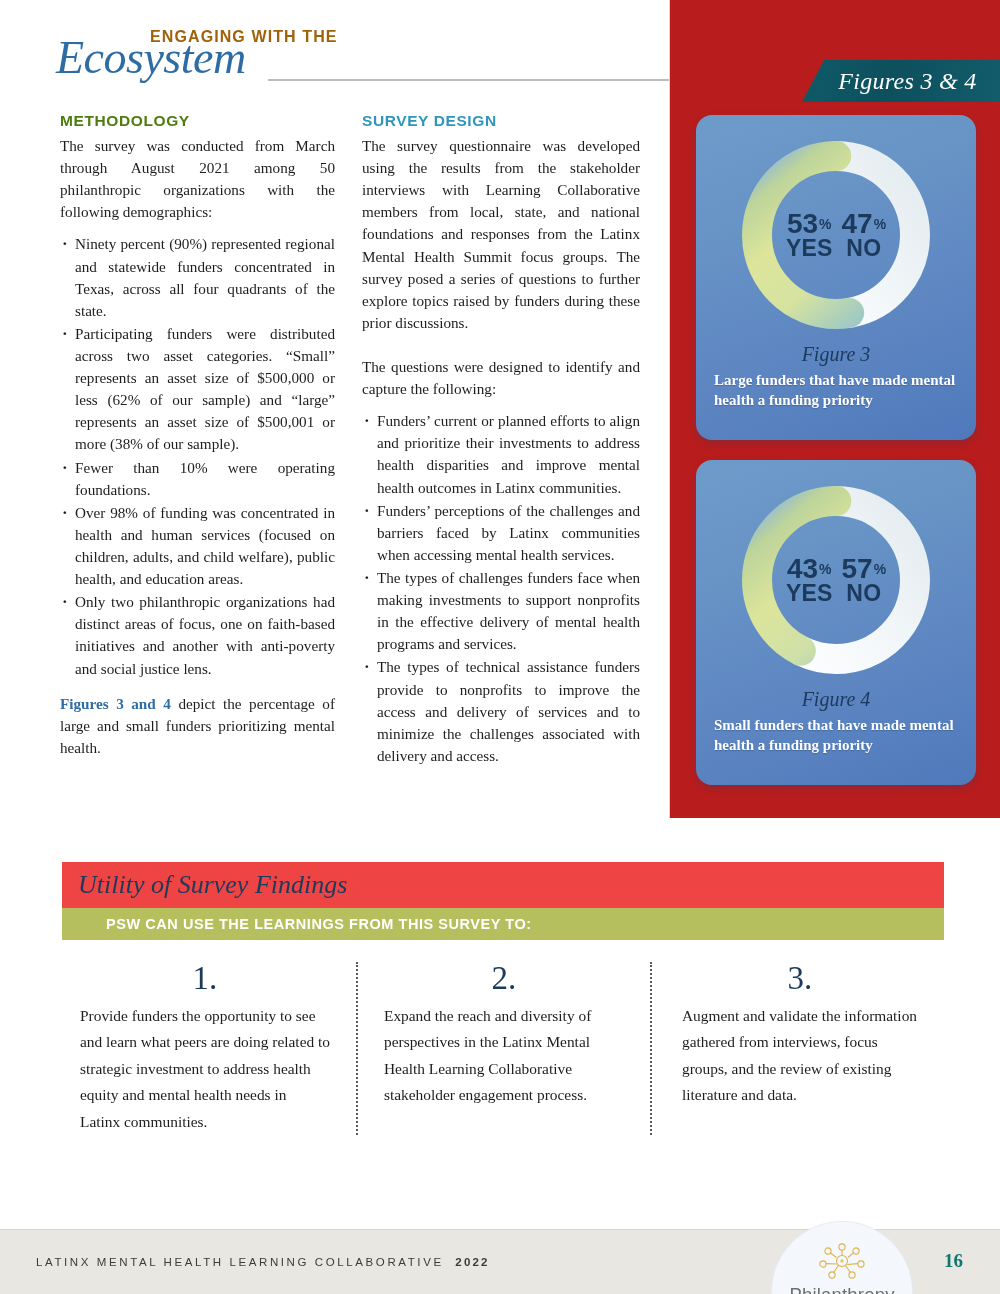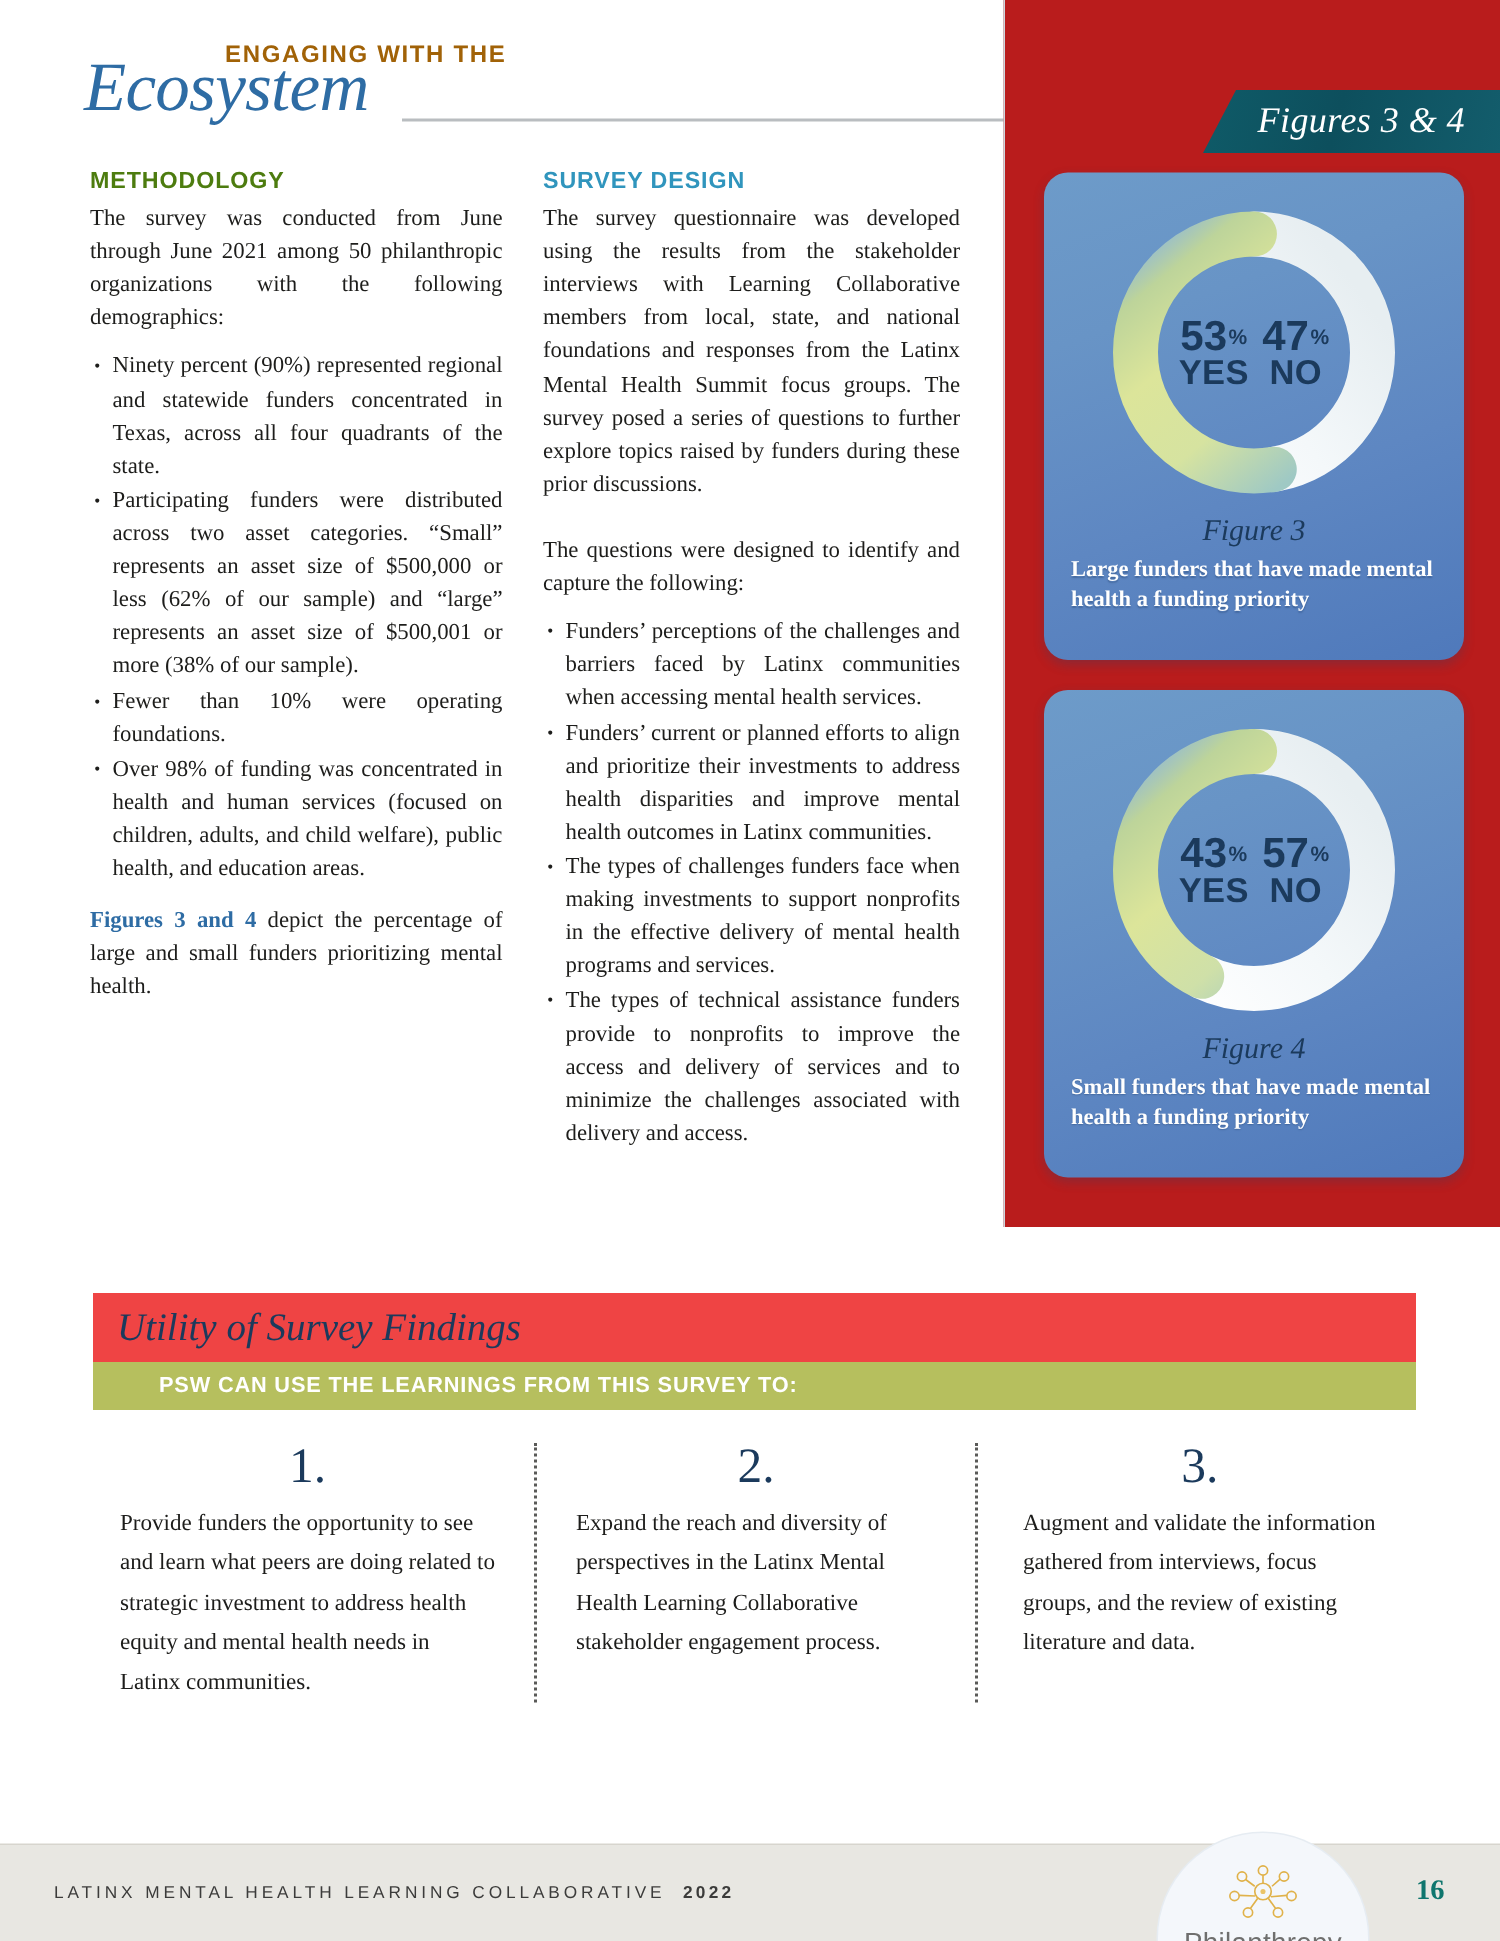--- a/index.html
+++ b/index.html
@@ -238,7 +238,7 @@
 
   <div class="col col-1">
     <h2 class="sec-head head-dark">METHODOLOGY</h2>
-    <p class="body">The survey was conducted from June through June 2021 among 50 philanthropic organizations with the following demographics:</p>
+    <p class="body">The survey was conducted from March through August 2021 among 50 philanthropic organizations with the following demographics:</p>
     <ul class="bullets">
       <li>Ninety percent (90%) represented regional and statewide funders concentrated in Texas, across all four quadrants of the state.</li>
       <li>Participating funders were distributed across two asset categories. “Small” represents an asset size of $500,000 or less (62% of our sample) and “large” represents an asset size of $500,001 or more (38% of our sample).</li>

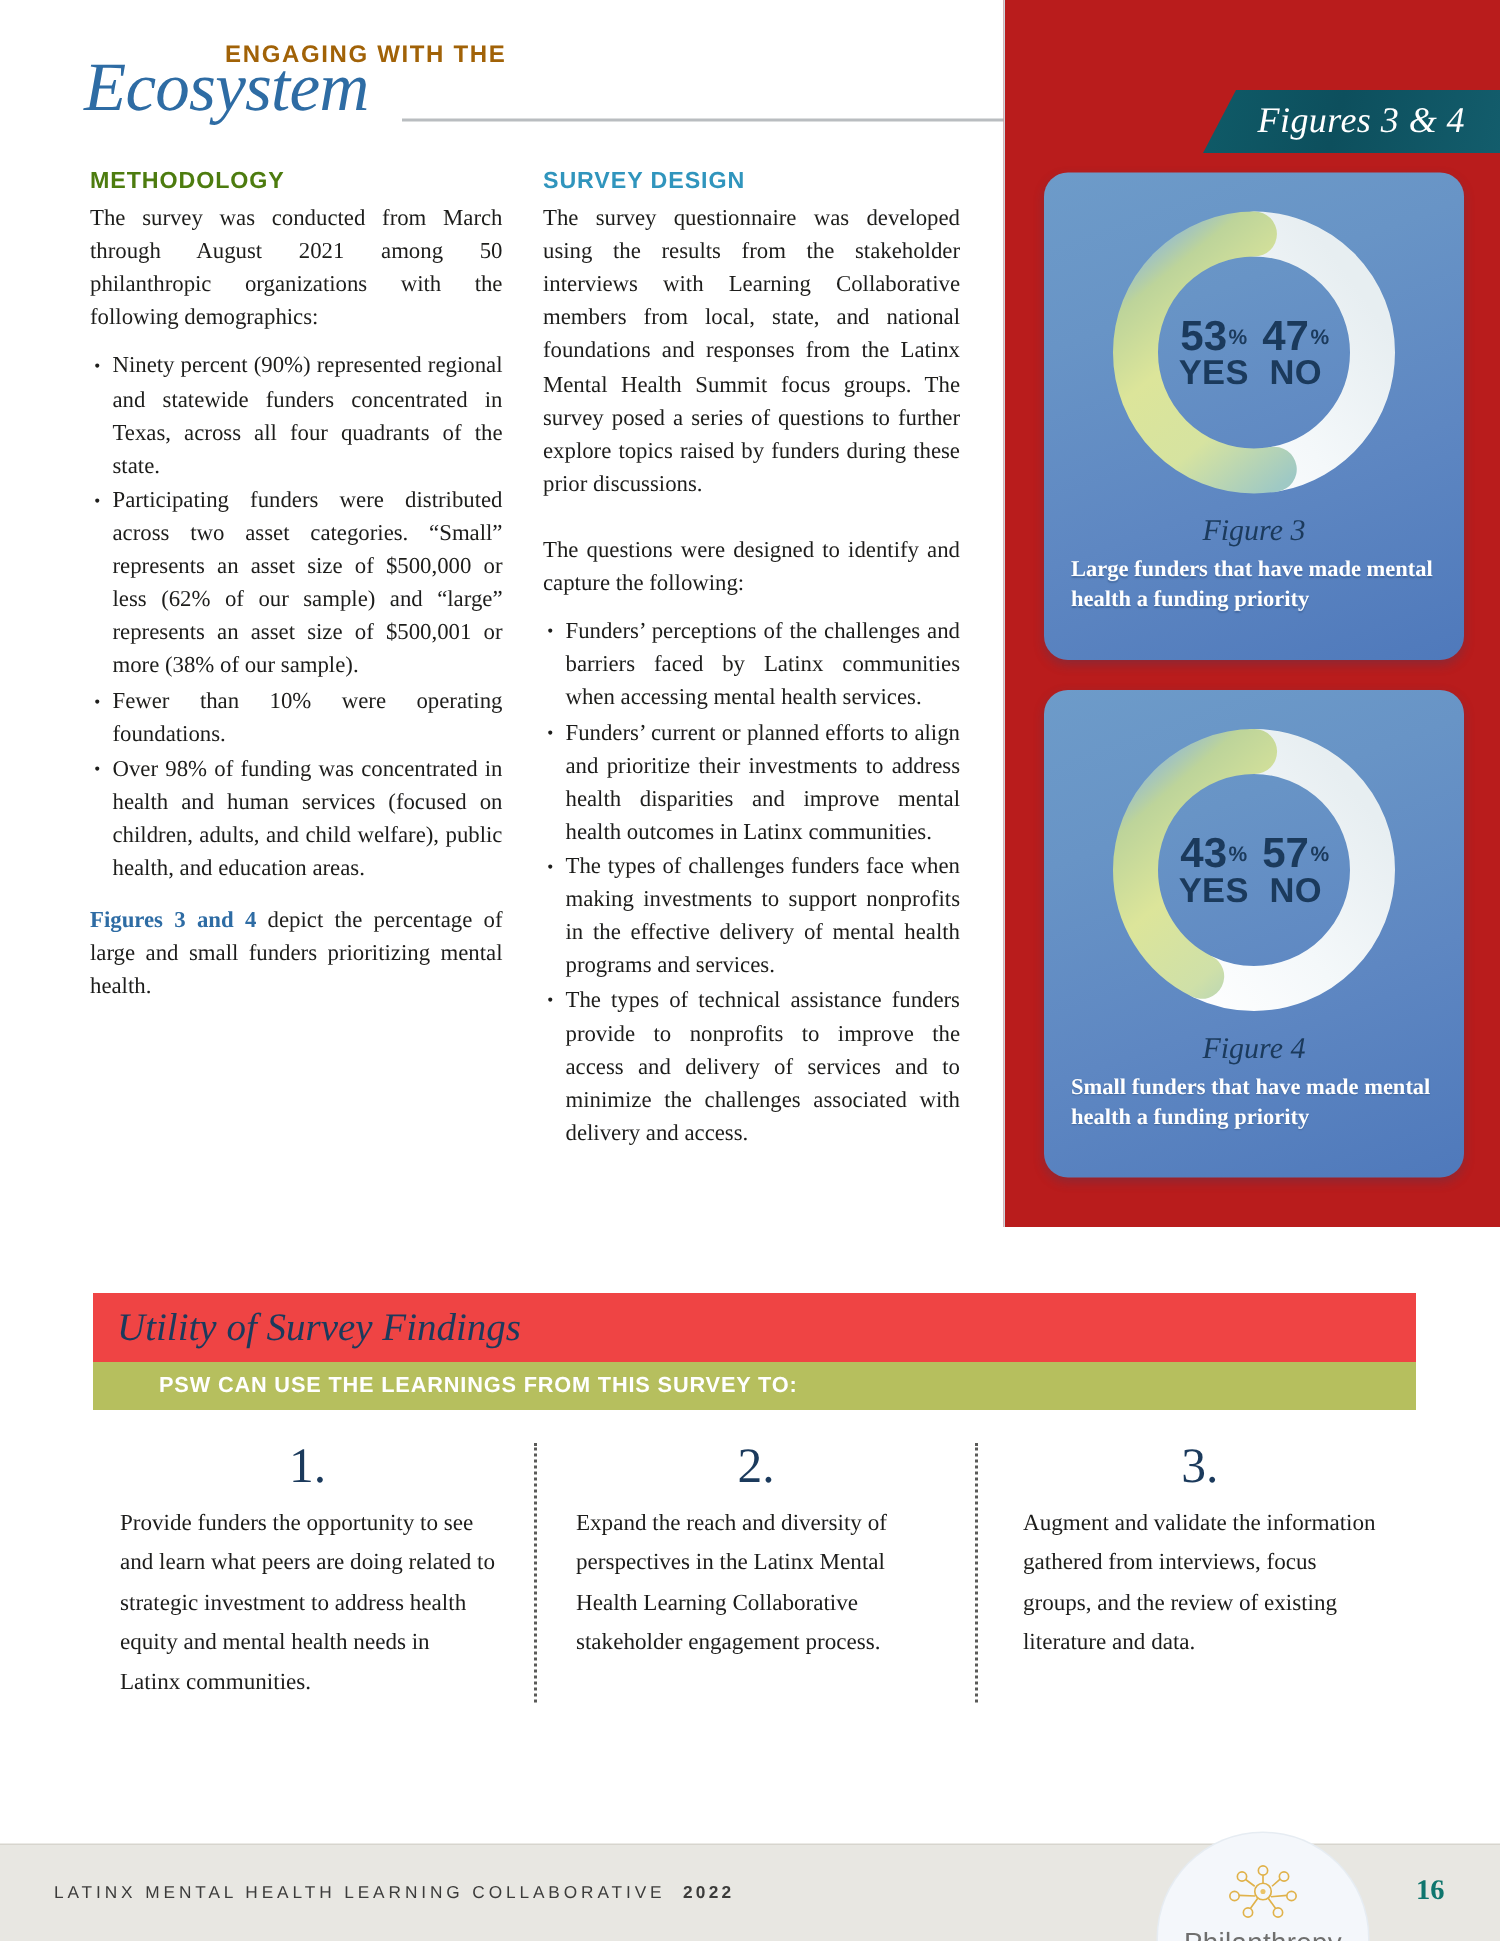--- a/index.html
+++ b/index.html
@@ -255,8 +255,8 @@
     <div class="spacer-para"></div>
     <p class="body">The questions were designed to identify and capture the following:</p>
     <ul class="bullets">
+      <li>Funders’ current or planned efforts to align and prioritize their investments to address health disparities and improve mental health outcomes in Latinx communities.</li>
       <li>Funders’ perceptions of the challenges and barriers faced by Latinx communities when accessing mental health services.</li>
-      <li>Funders’ current or planned efforts to align and prioritize their investments to address health disparities and improve mental health outcomes in Latinx communities.</li>
       <li>The types of challenges funders face when making investments to support nonprofits in the effective delivery of mental health programs and services.</li>
       <li>The types of technical assistance funders provide to nonprofits to improve the access and delivery of services and to minimize the challenges associated with delivery and access.</li>
     </ul>

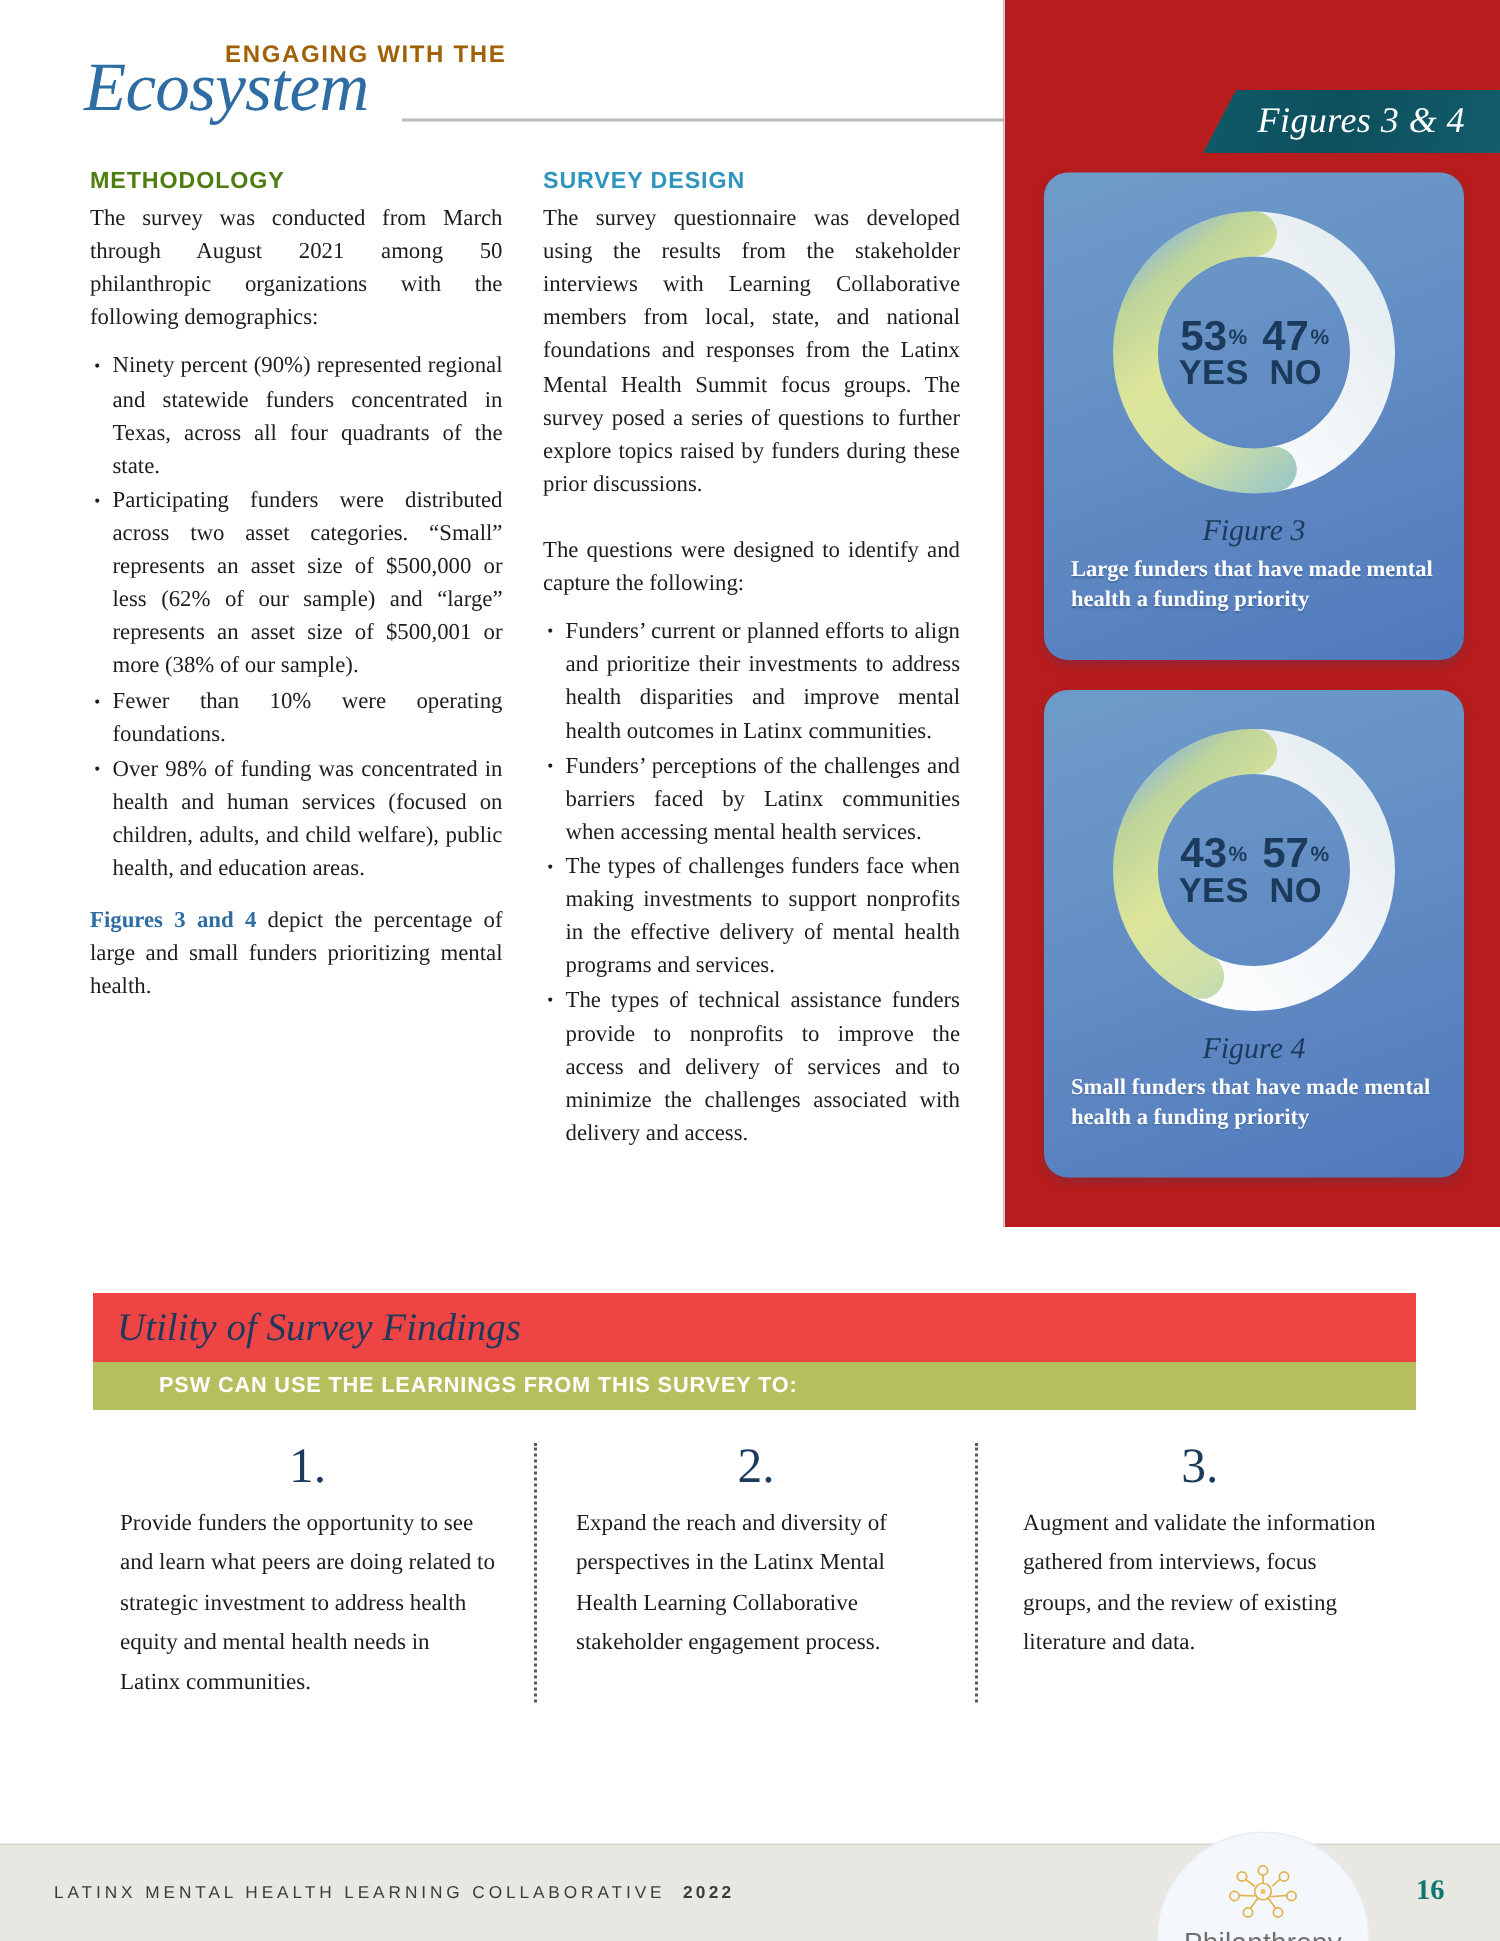--- a/index.html
+++ b/index.html
@@ -244,6 +244,7 @@
       <li>Participating funders were distributed across two asset categories. “Small” represents an asset size of $500,000 or less (62% of our sample) and “large” represents an asset size of $500,001 or more (38% of our sample).</li>
       <li>Fewer than 10% were operating foundations.</li>
       <li>Over 98% of funding was concentrated in health and human services (focused on children, adults, and child welfare), public health, and education areas.</li>
+      <li>Only two philanthropic organizations had distinct areas of focus, one on faith-based initiatives and another with anti-poverty and social justice lens.</li>
     </ul>
     <div class="spacer-para"></div>
     <p class="body last"><span class="fig-ref">Figures 3 and 4</span><span> depict the percentage of large and small funders prioritizing mental health.</span></p>

